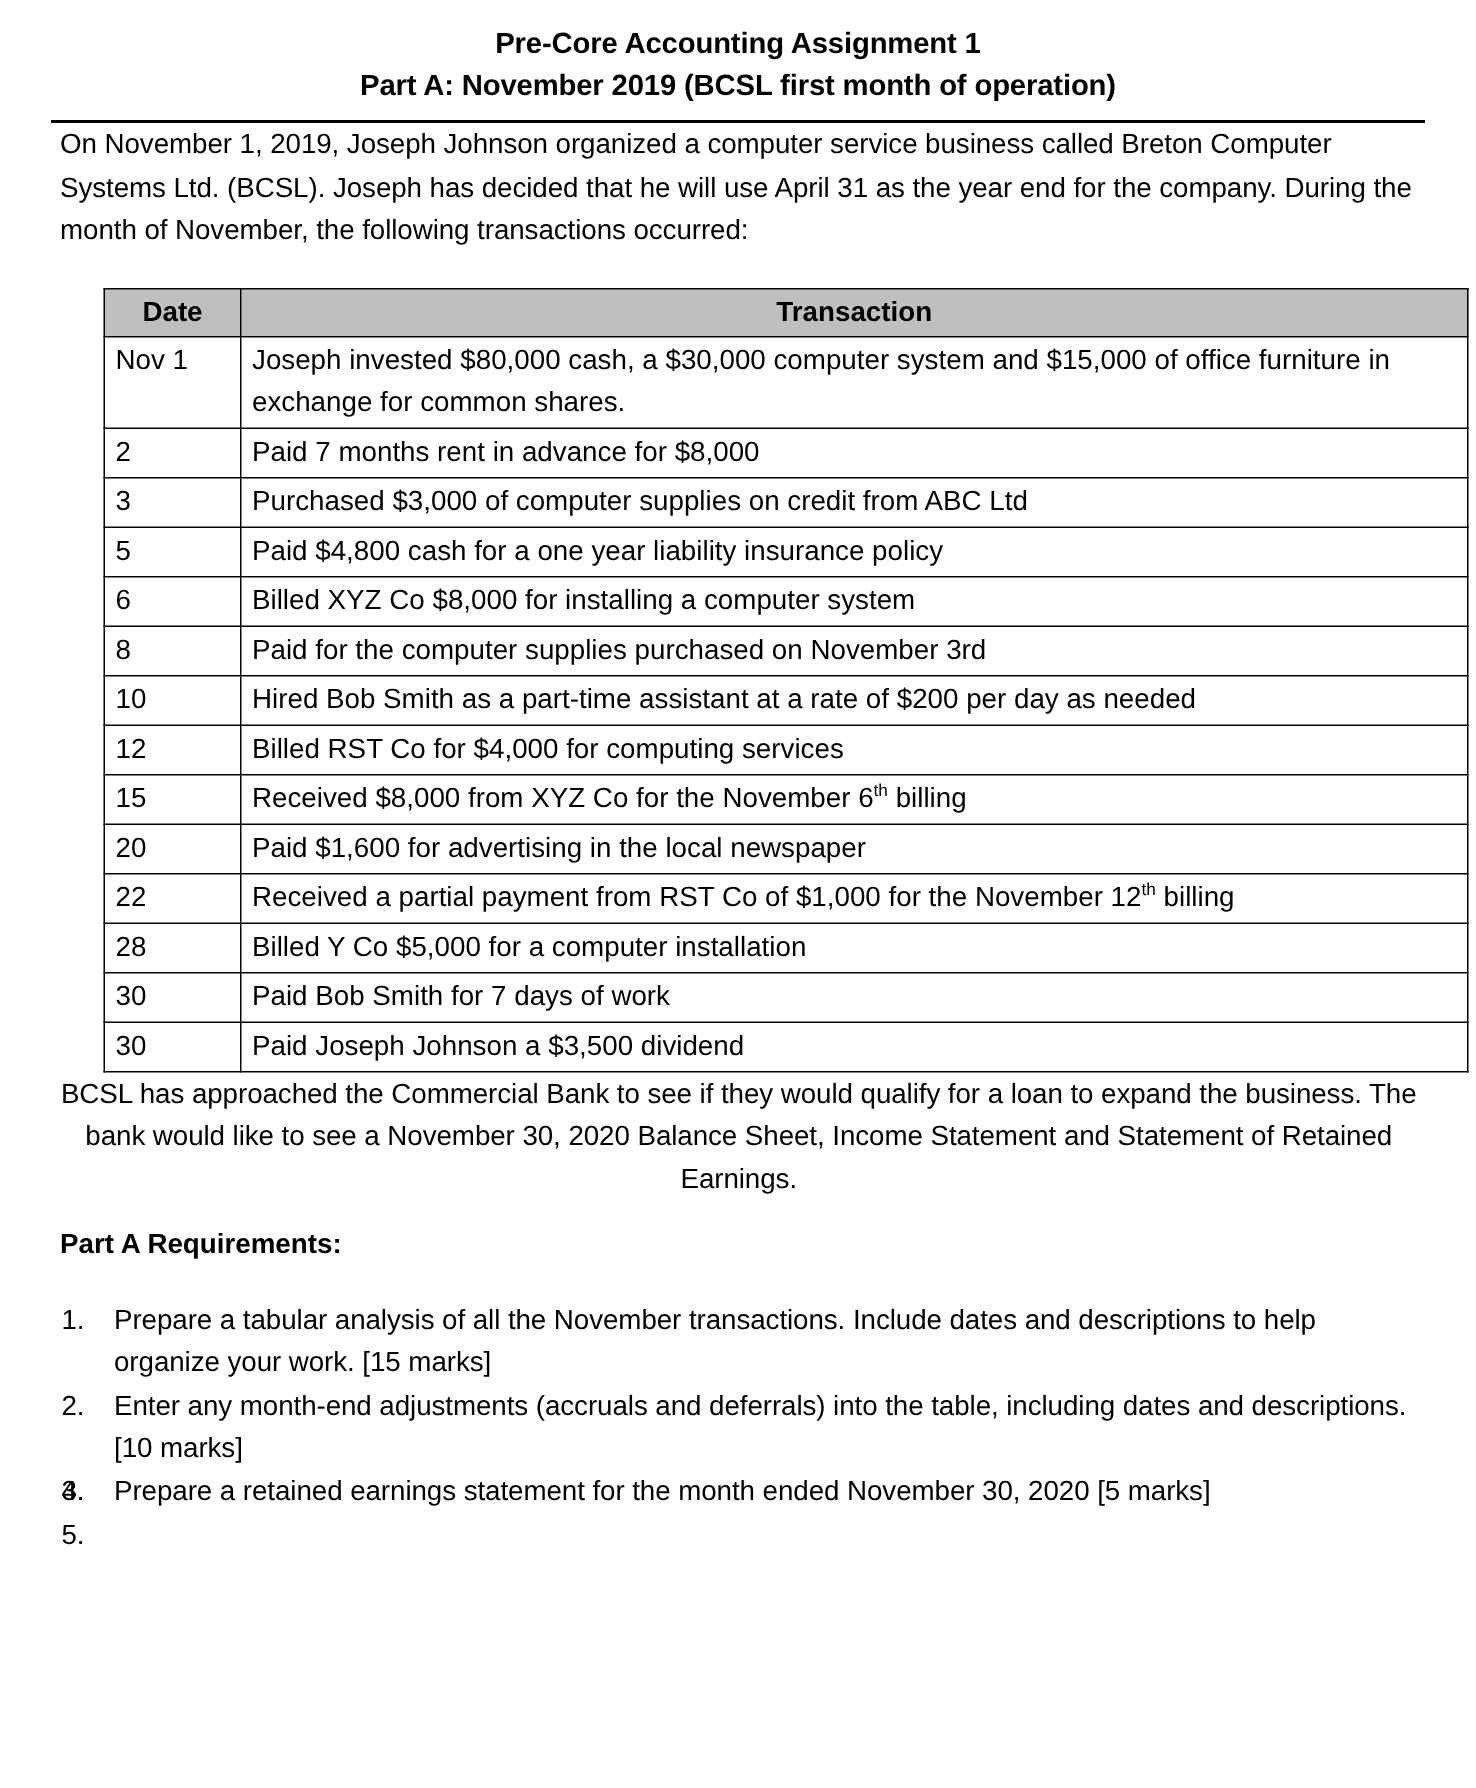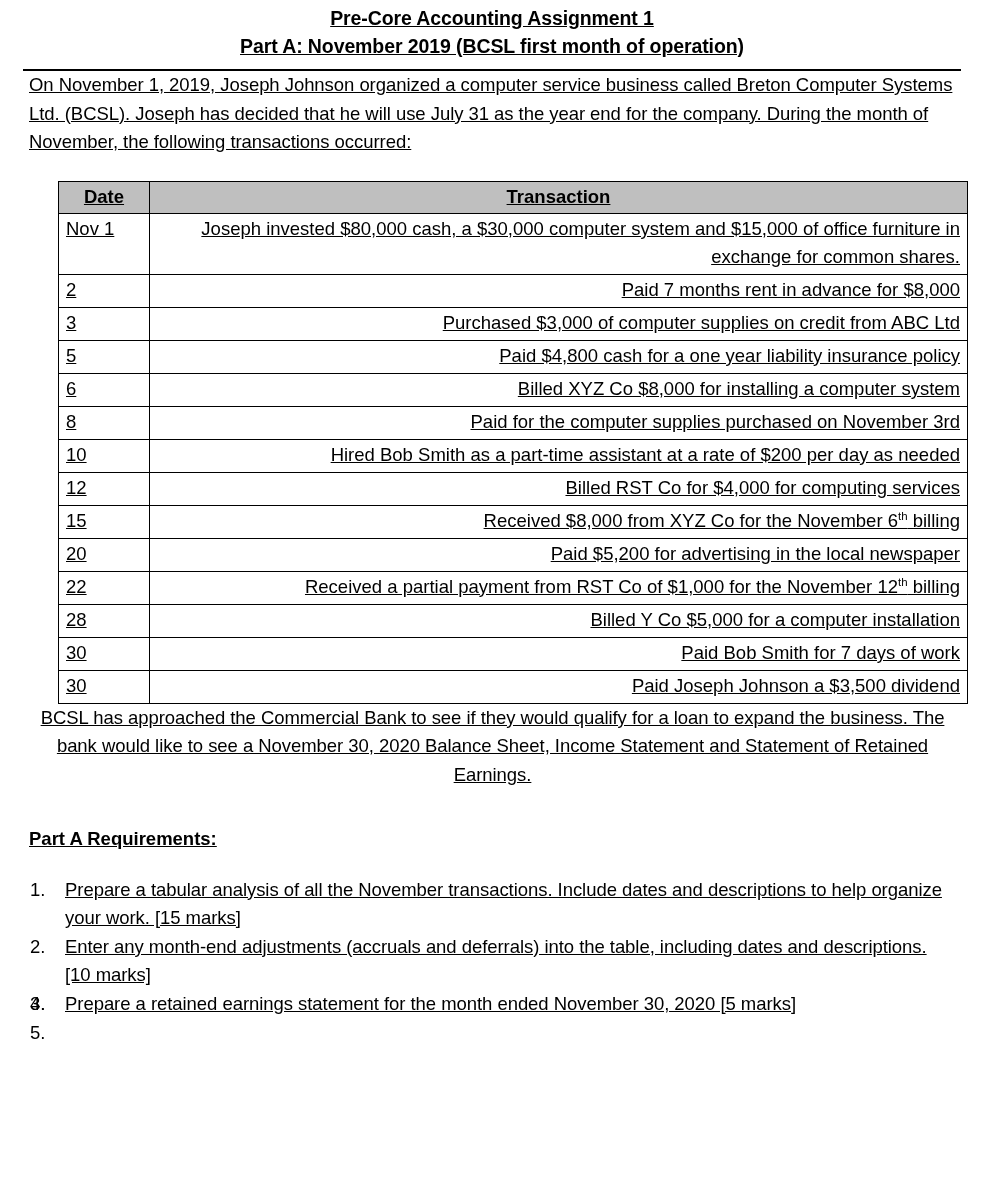--- a/index.html
+++ b/index.html
@@ -19,9 +19,8 @@
     width: 984px;
     height: 1192px;
     box-sizing: border-box;
-    padding: 0;
+    padding: 11px;
     overflow: hidden;
-    text-decoration: underline;
   }
 
   

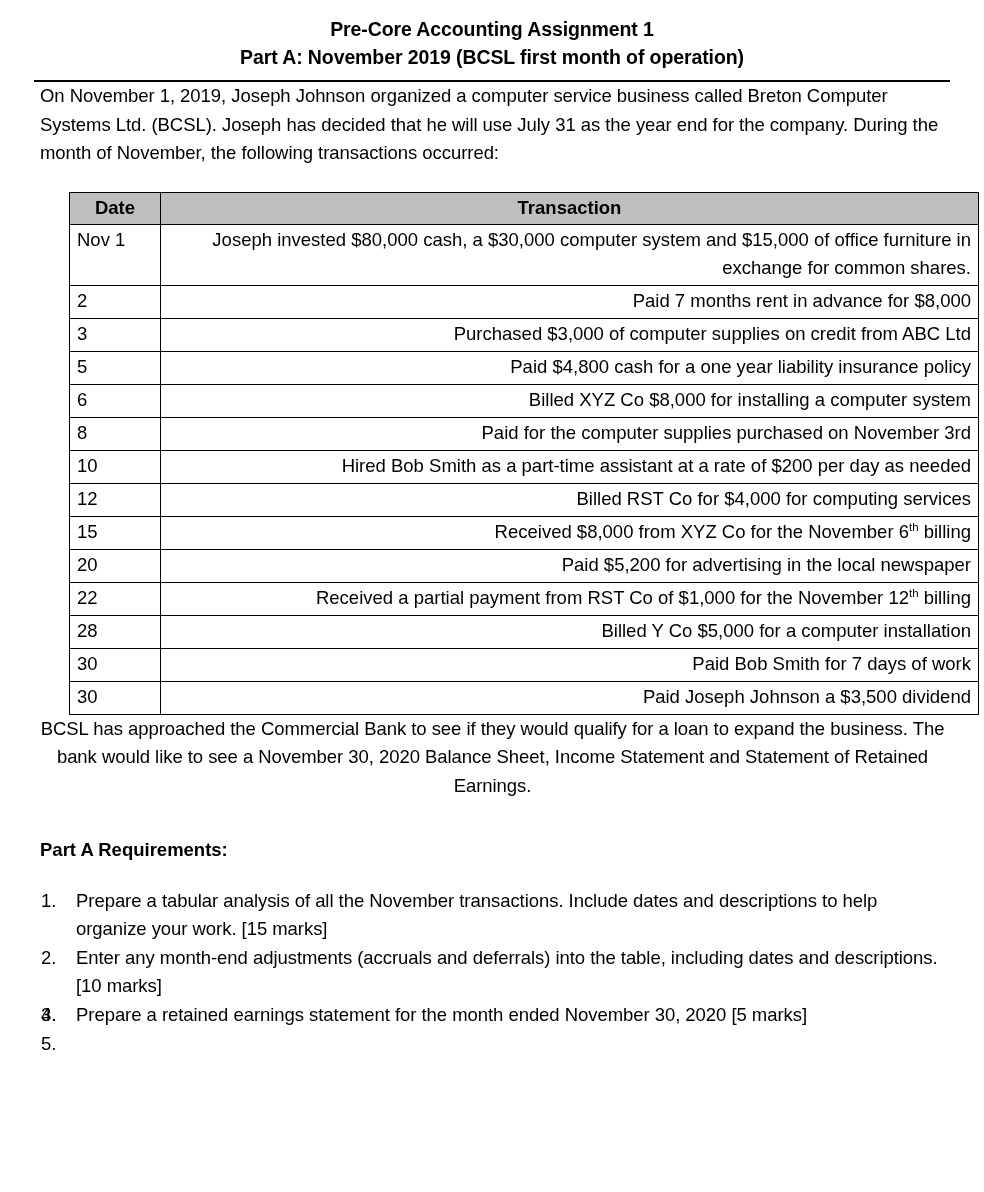--- a/index.html
+++ b/index.html
@@ -138,7 +138,7 @@
 
   <div class="body-wrap">
 
-    <p class="para intro-para">On November 1, 2019, Joseph Johnson organized a computer service business called Breton Computer Systems Ltd. (BCSL).  Joseph has decided that he will use July 31 as the year end for the company.  During the month of November, the following transactions occurred:</p>
+    <p class="para intro-para">On November 1, 2019, Joseph Johnson organized a computer service business called Breton Computer Systems Ltd. (BCSL).  Joseph has decided that he will use April 31 as the year end for the company.  During the month of November, the following transactions occurred:</p>
 
     <table class="txn-table">
       <colgroup>

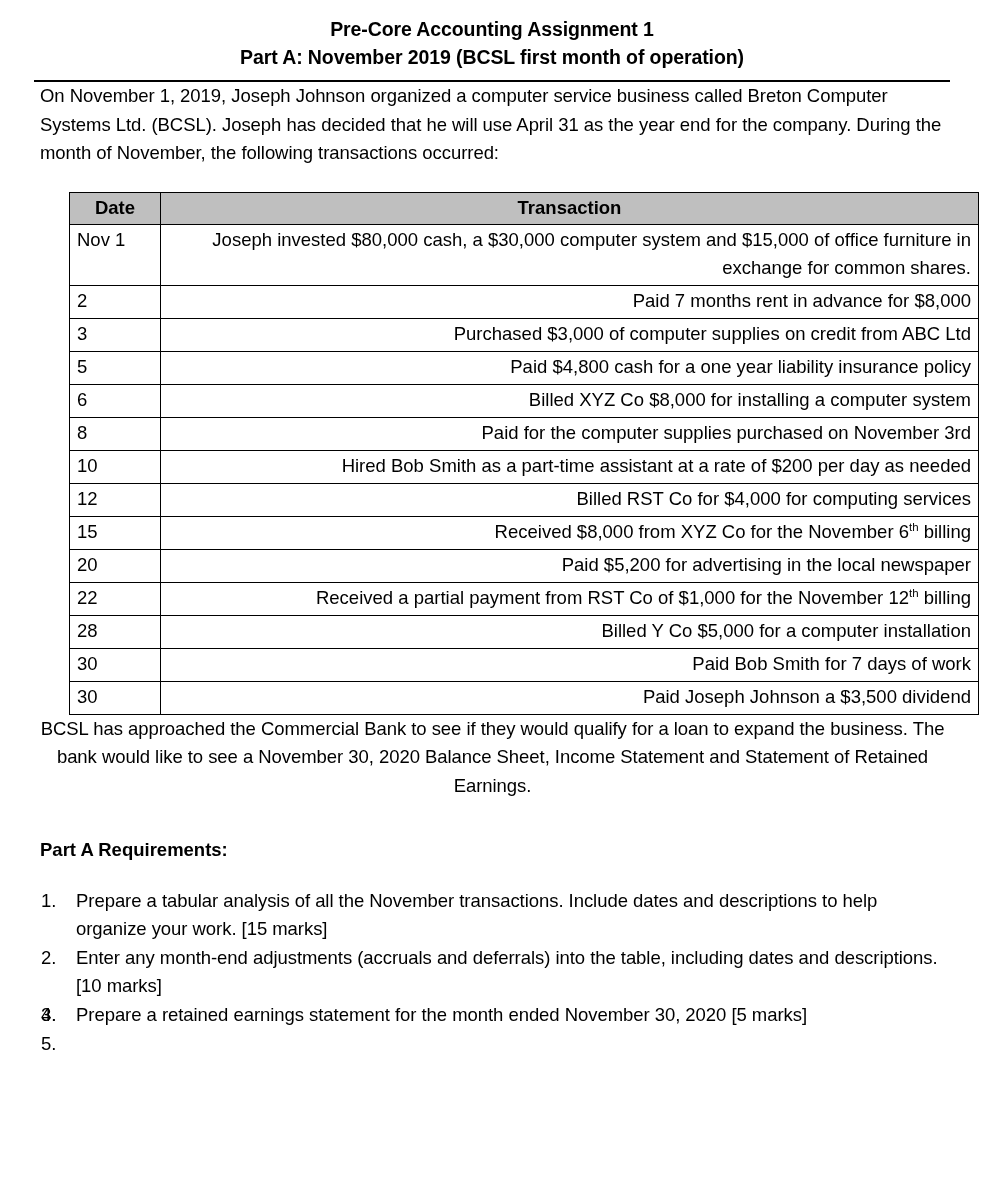--- a/index.html
+++ b/index.html
@@ -94,7 +94,7 @@
     white-space: nowrap;
   }
   td.txn-cell {
-    text-align: right;
+    text-align: left;
     padding-left: 10px;
   }
   sup {

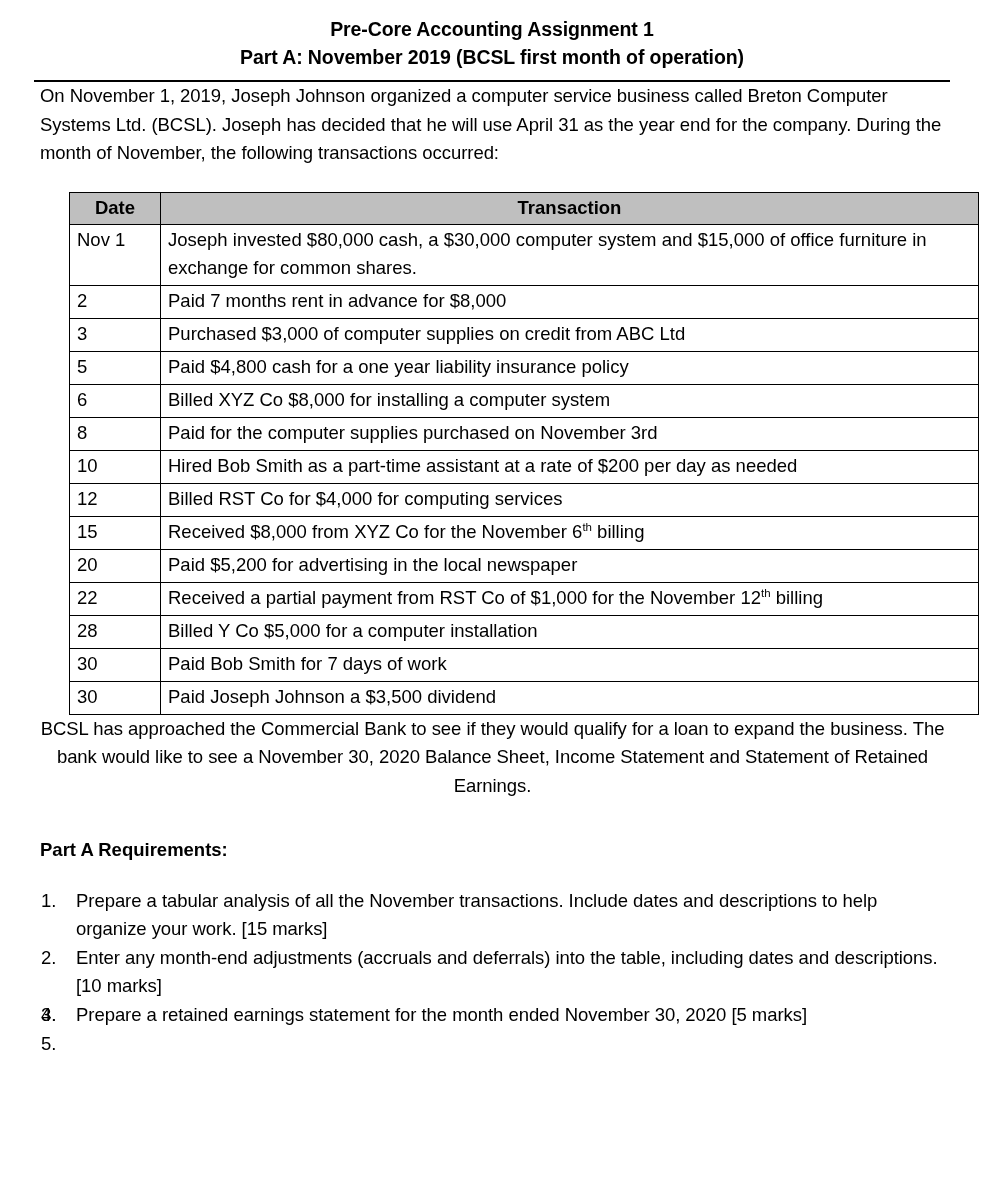--- a/index.html
+++ b/index.html
@@ -190,7 +190,7 @@
         </tr>
         <tr>
           <td class="date-cell">20</td>
-          <td class="txn-cell">Paid $5,200 for advertising in the local newspaper</td>
+          <td class="txn-cell">Paid $1,600 for advertising in the local newspaper</td>
         </tr>
         <tr>
           <td class="date-cell">22</td>

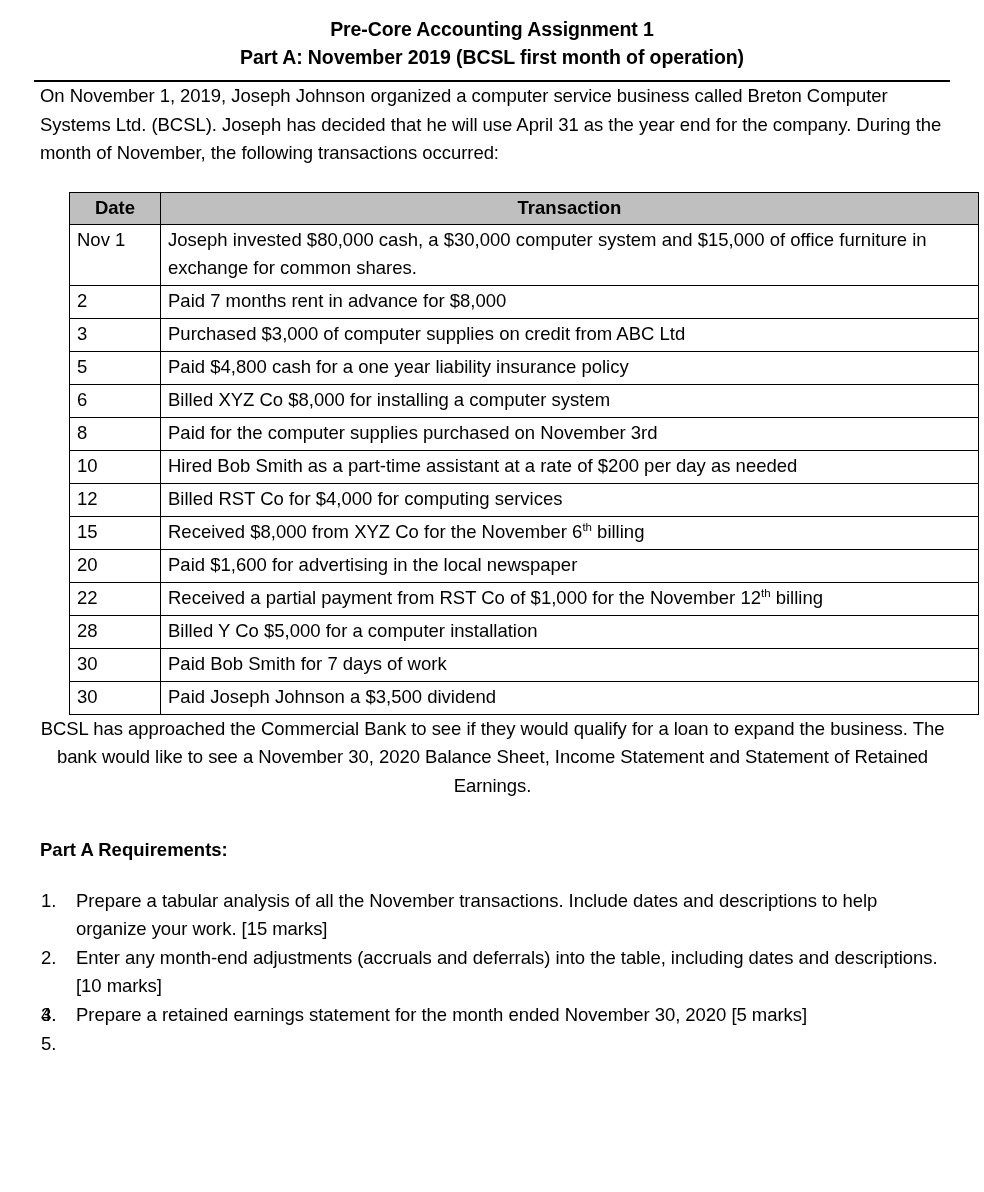--- a/index.html
+++ b/index.html
@@ -59,7 +59,7 @@
     text-align: center;
   }
   .req-heading {
-    margin-top: 35px;
+    margin-top: 14px;
     font-size: 18.5px;
     font-weight: bold;
     line-height: 28px;

